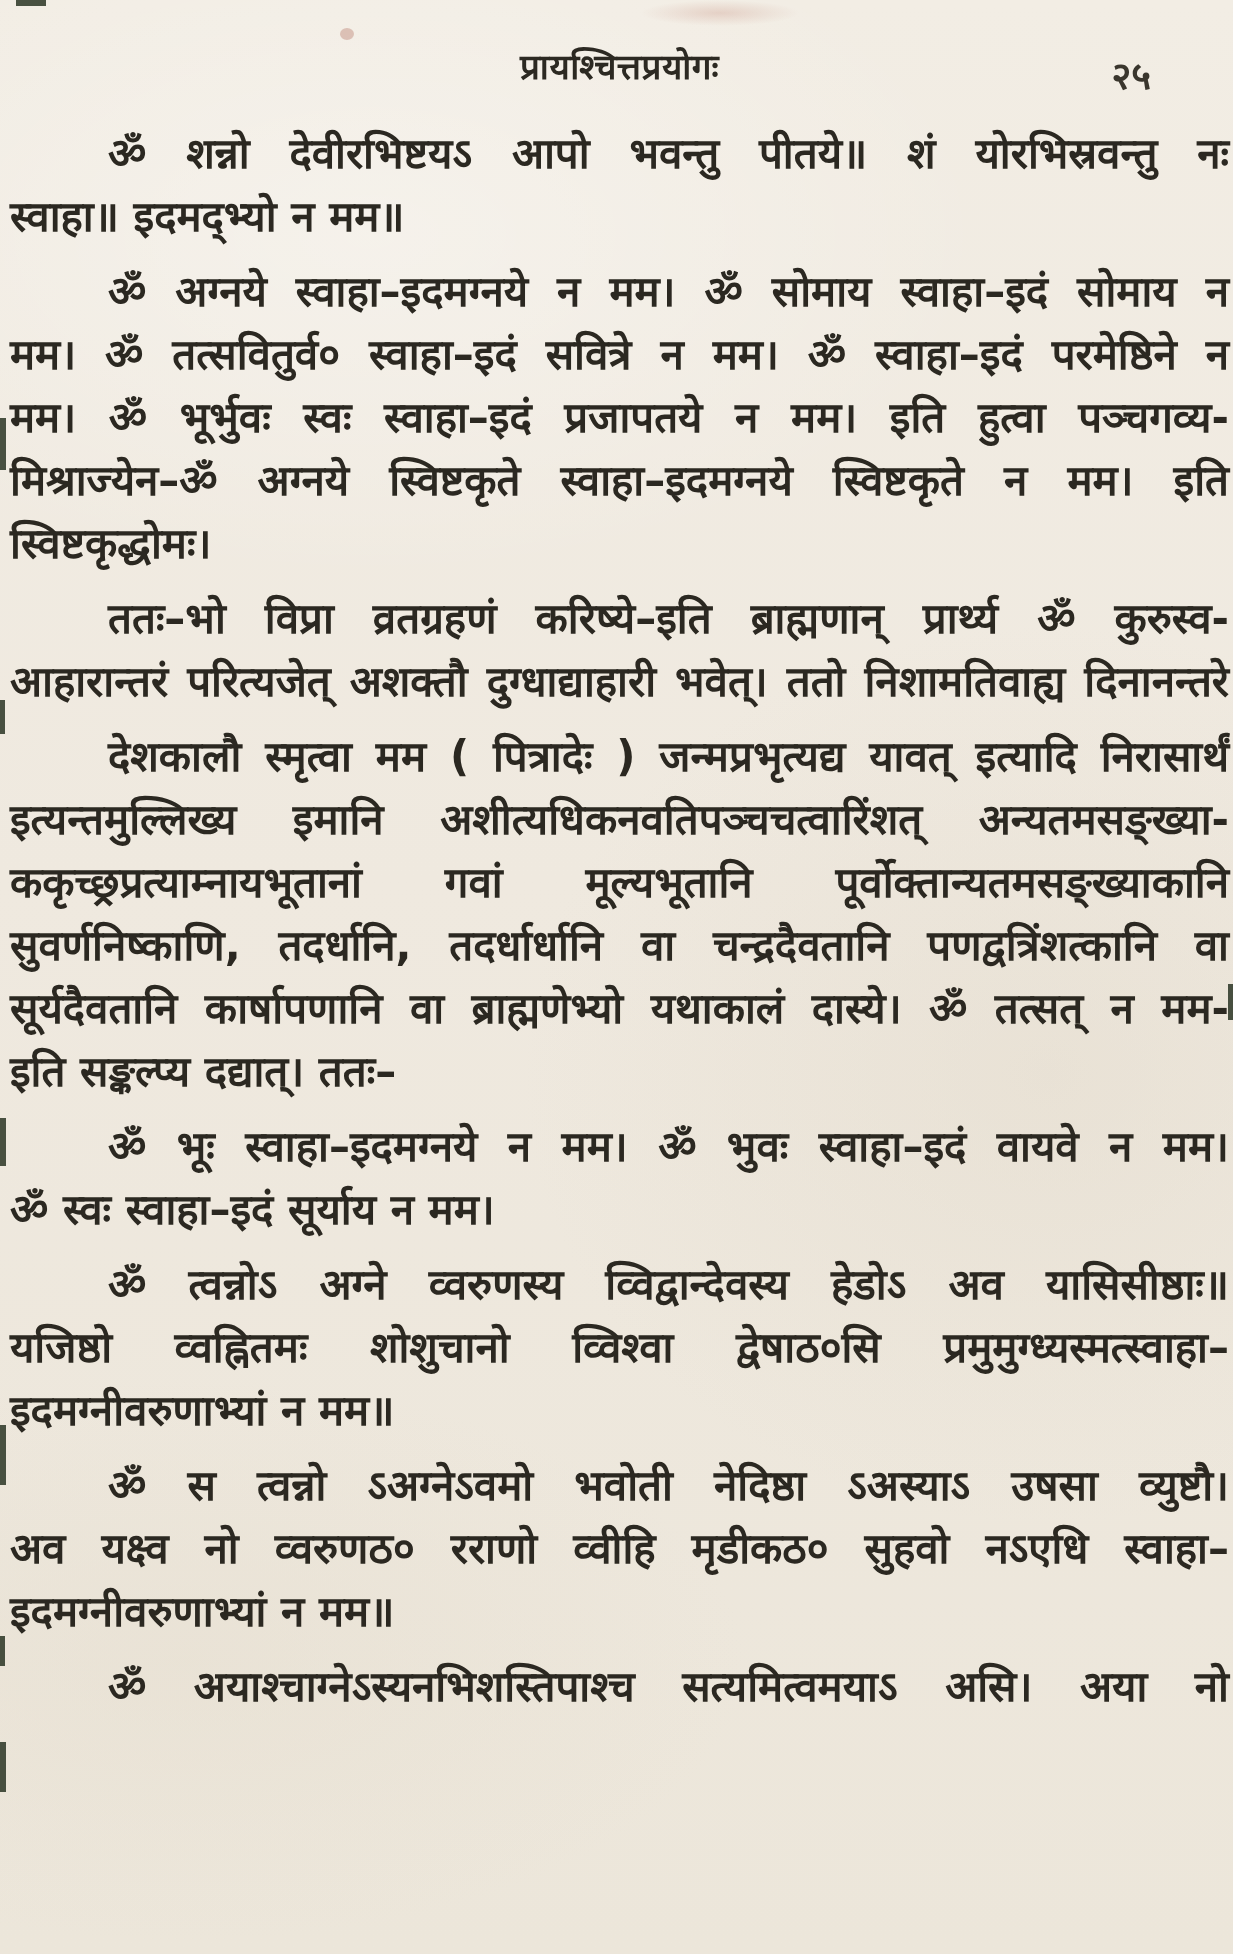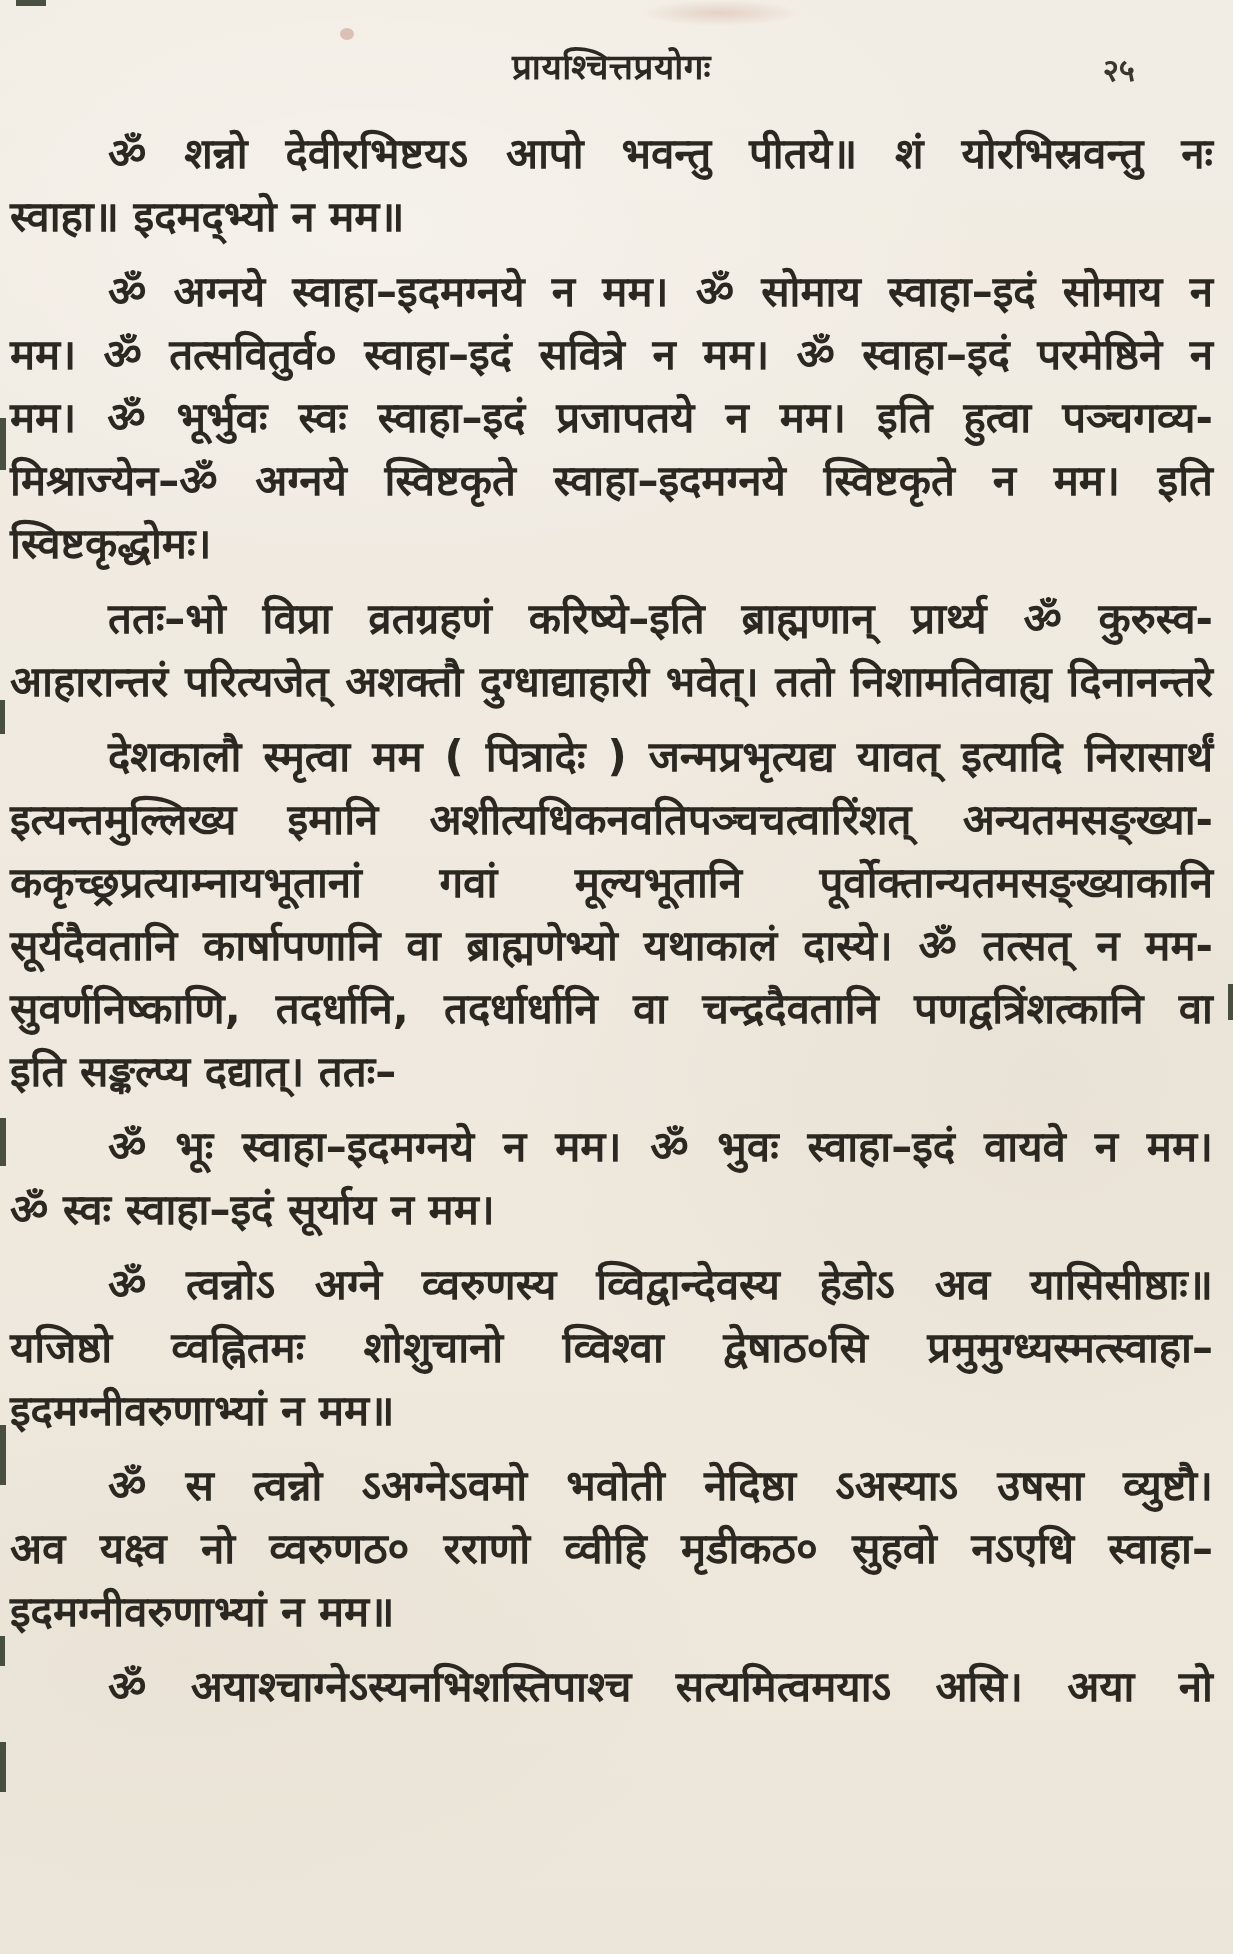--- a/index.html
+++ b/index.html
@@ -23,7 +23,7 @@
   }
   .content {
     position: relative;
-    padding: 34px 20px 0 10px;
+    padding: 34px 4px 0 10px;
     box-sizing: border-box;
     width: 100%;
     height: 100%;

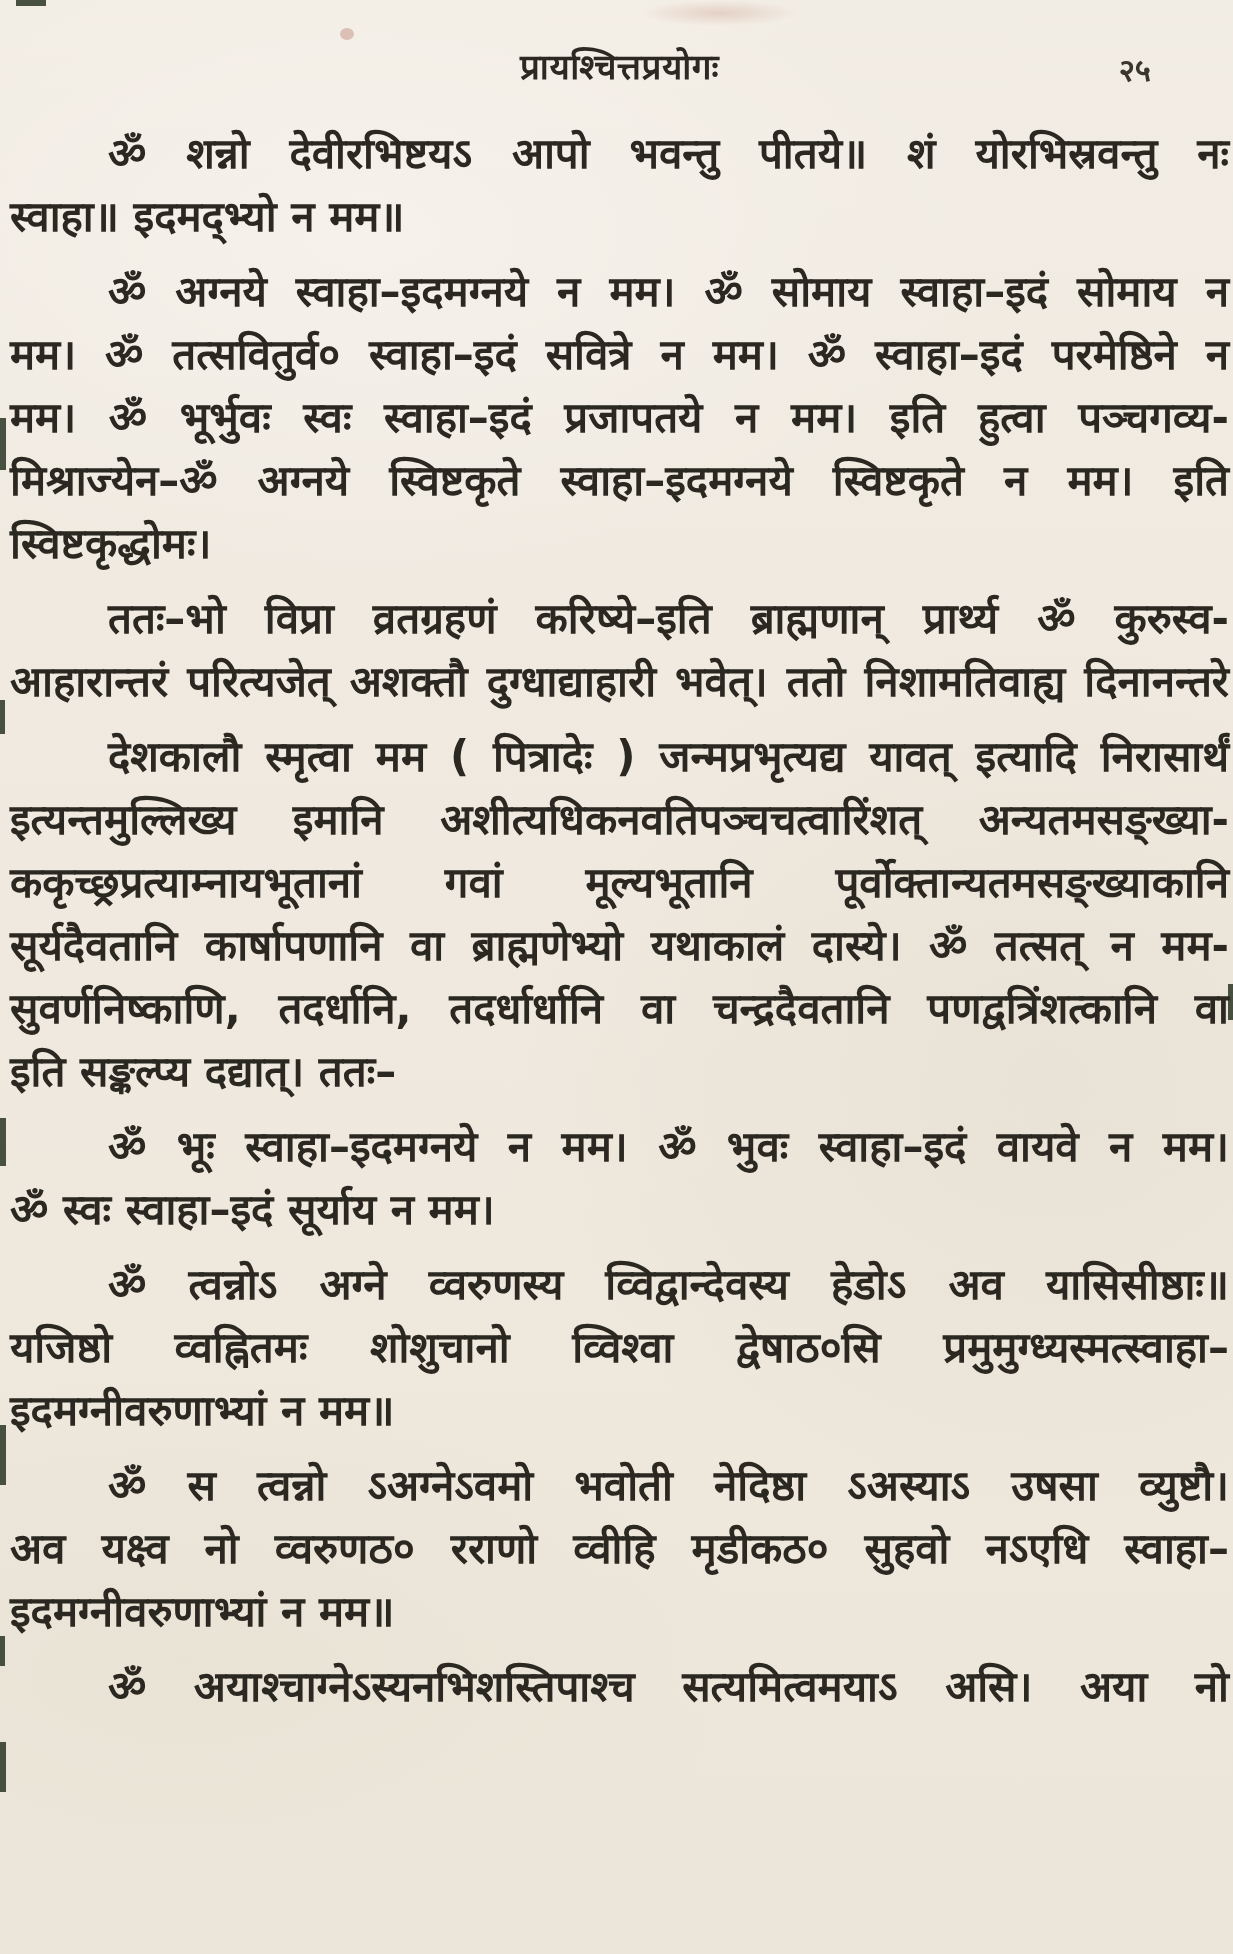--- a/index.html
+++ b/index.html
@@ -45,7 +45,7 @@
     position: absolute;
     top: 14px;
     right: 78px;
-    font-size: 31px;
+    font-size: 38px;
     font-weight: bold;
     color: #3a362d;
   }

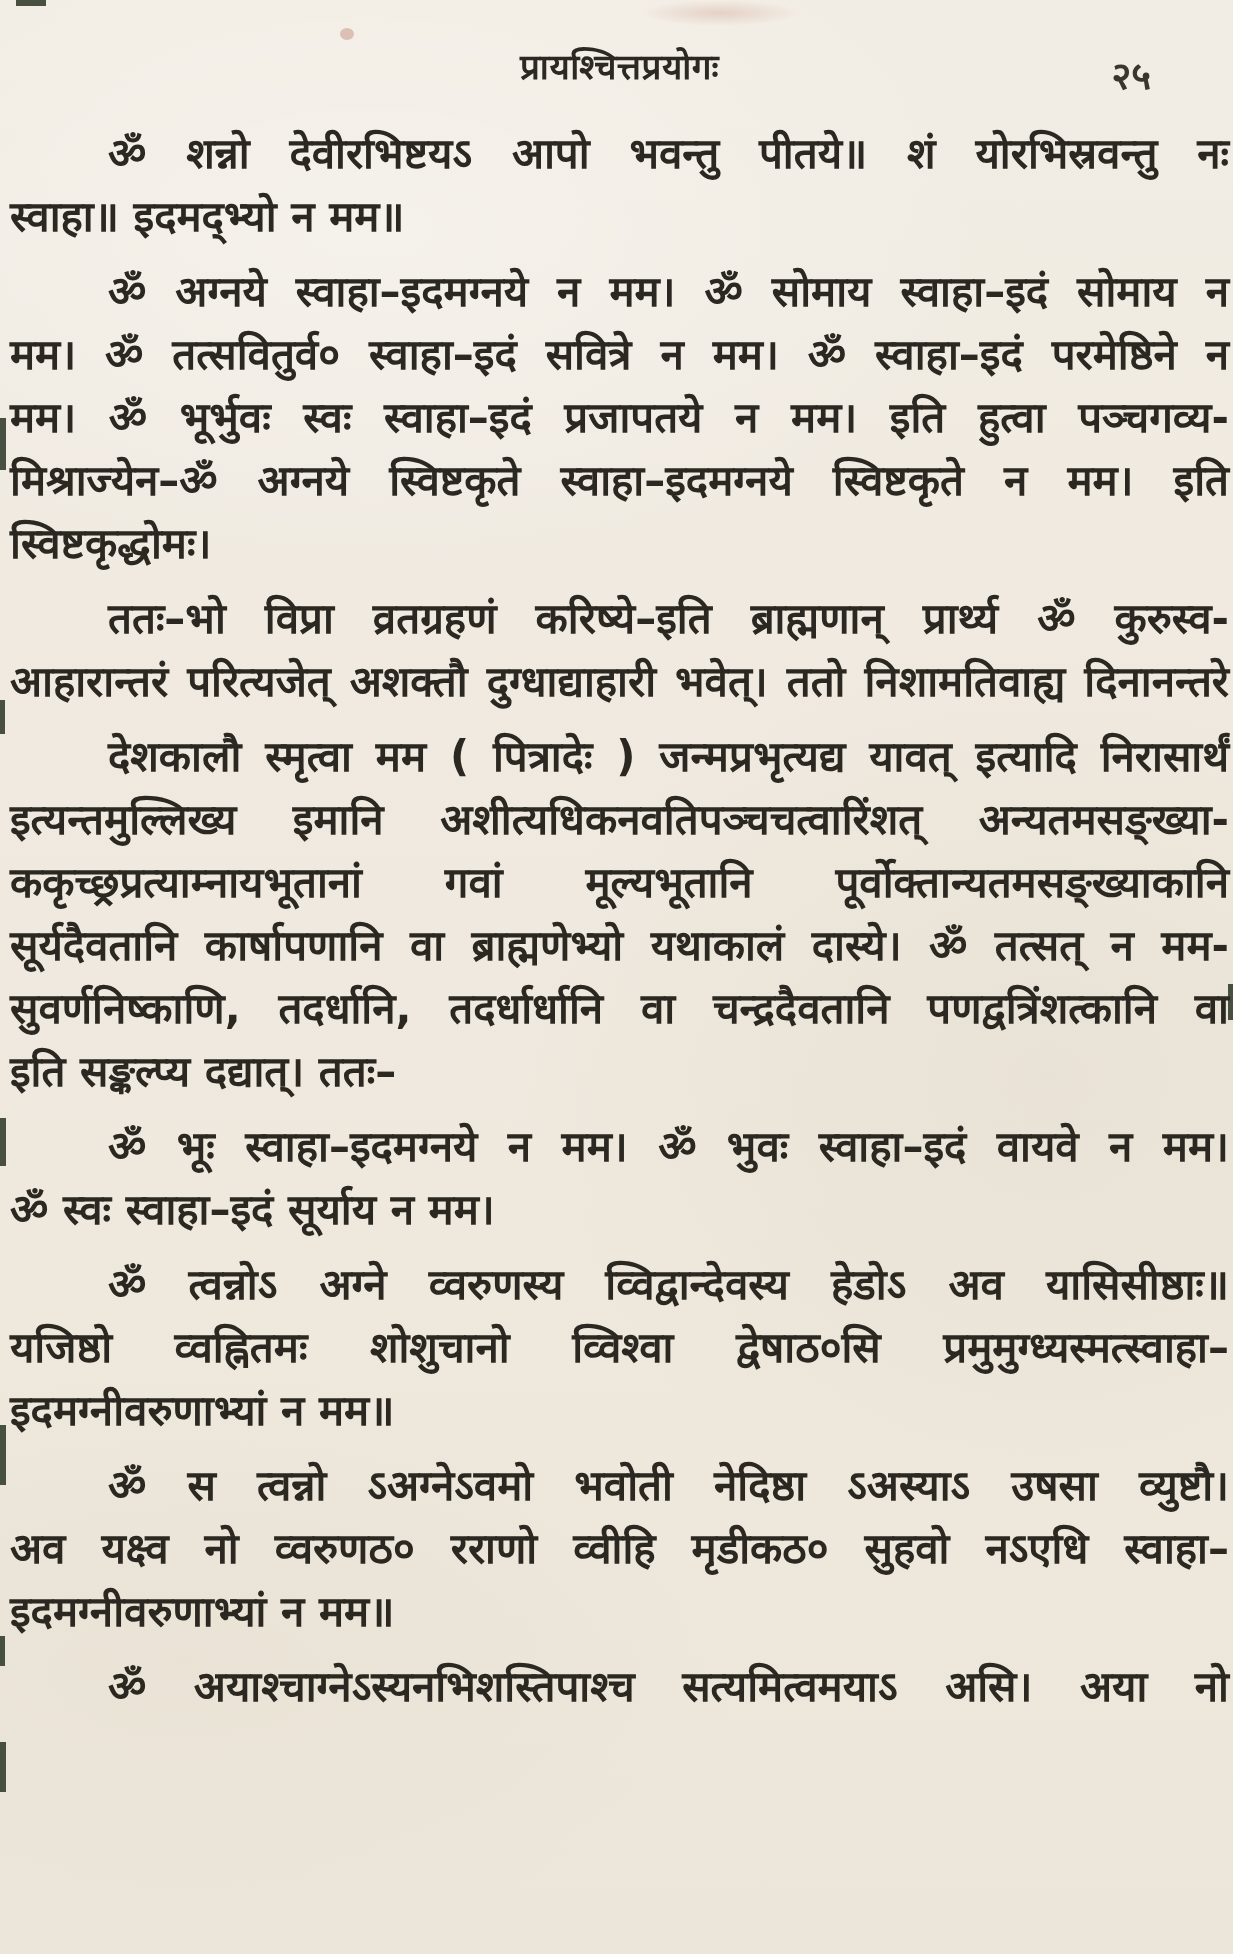--- a/index.html
+++ b/index.html
@@ -129,8 +129,8 @@
           <div class="line just indent">देशकालौ स्मृत्वा मम ( पित्रादेः ) जन्मप्रभृत्यद्य यावत् इत्यादि निरासार्थं</div>
           <div class="line just">इत्यन्तमुल्लिख्य इमानि अशीत्यधिकनवतिपञ्चचत्वारिंशत् अन्यतमसङ्ख्या-</div>
           <div class="line just">ककृच्छ्रप्रत्याम्नायभूतानां गवां मूल्यभूतानि पूर्वोक्तान्यतमसङ्ख्याकानि</div>
+          <div class="line just">सुवर्णनिष्काणि, तदर्धानि, तदर्धार्धानि वा चन्द्रदैवतानि पणद्वत्रिंशत्कानि वा</div>
           <div class="line just">सूर्यदैवतानि कार्षापणानि वा ब्राह्मणेभ्यो यथाकालं दास्ये। ॐ तत्सत् न मम-</div>
-          <div class="line just">सुवर्णनिष्काणि, तदर्धानि, तदर्धार्धानि वा चन्द्रदैवतानि पणद्वत्रिंशत्कानि वा</div>
           <div class="line">इति सङ्कल्प्य दद्यात्। ततः–</div>
         </div>
         <div class="para">

